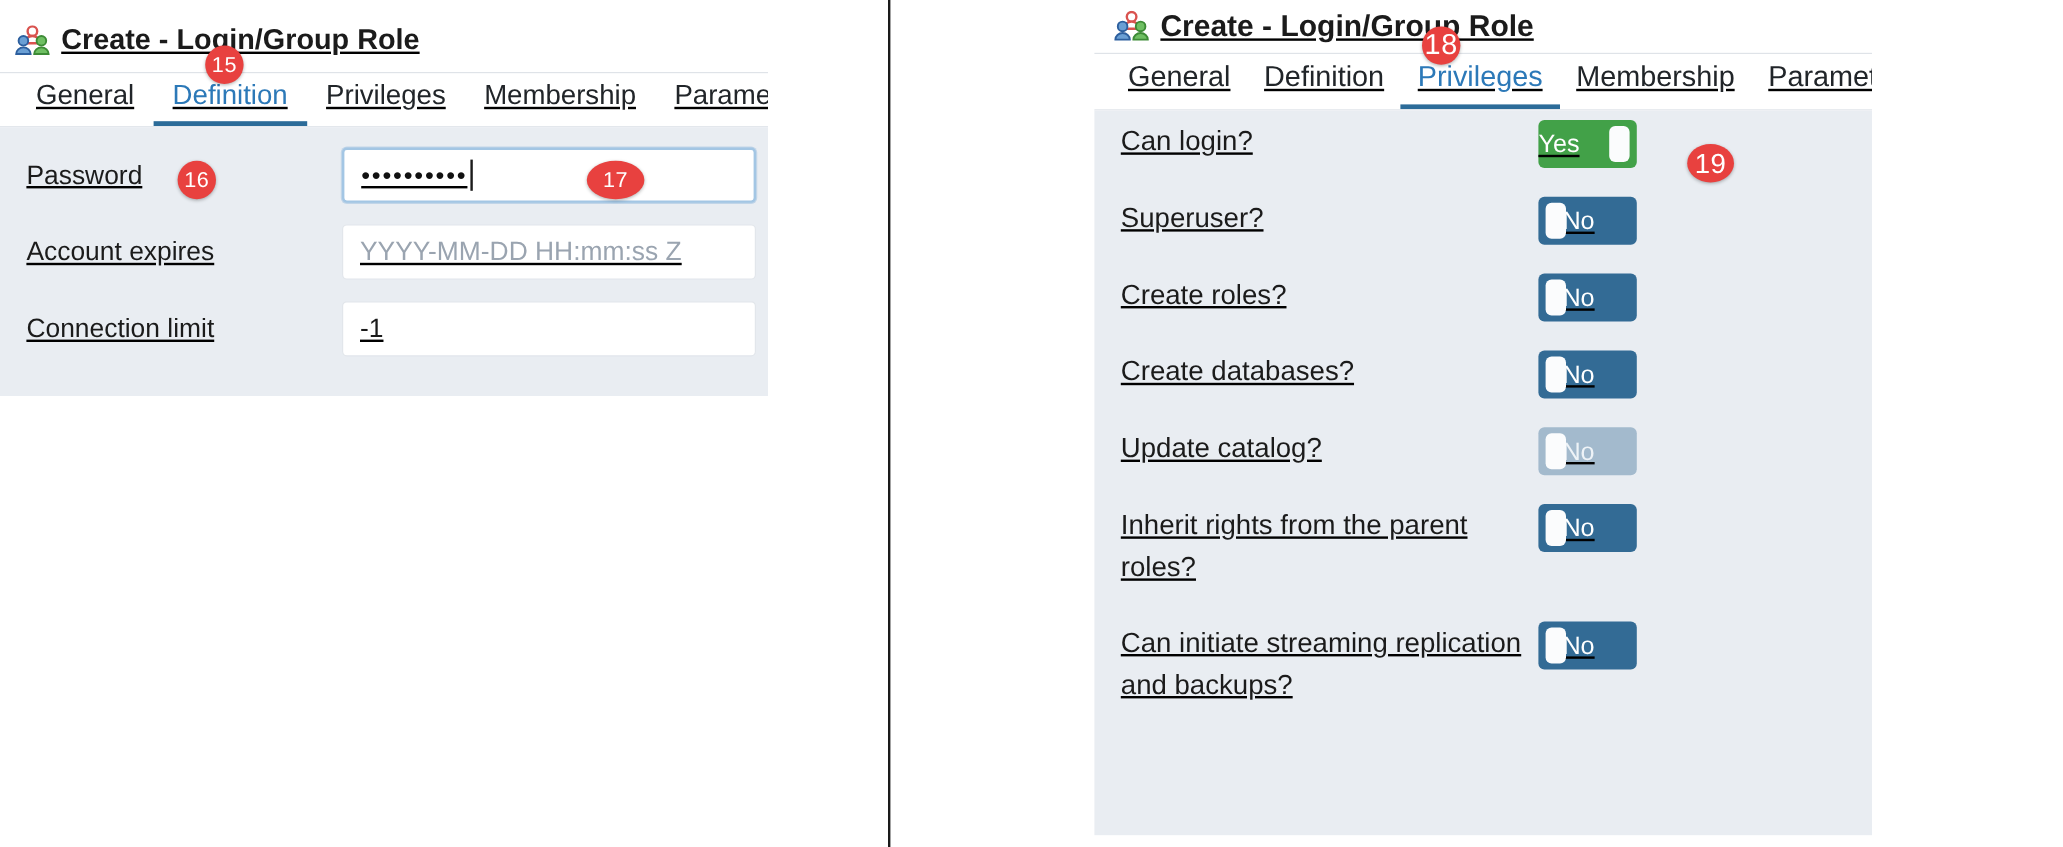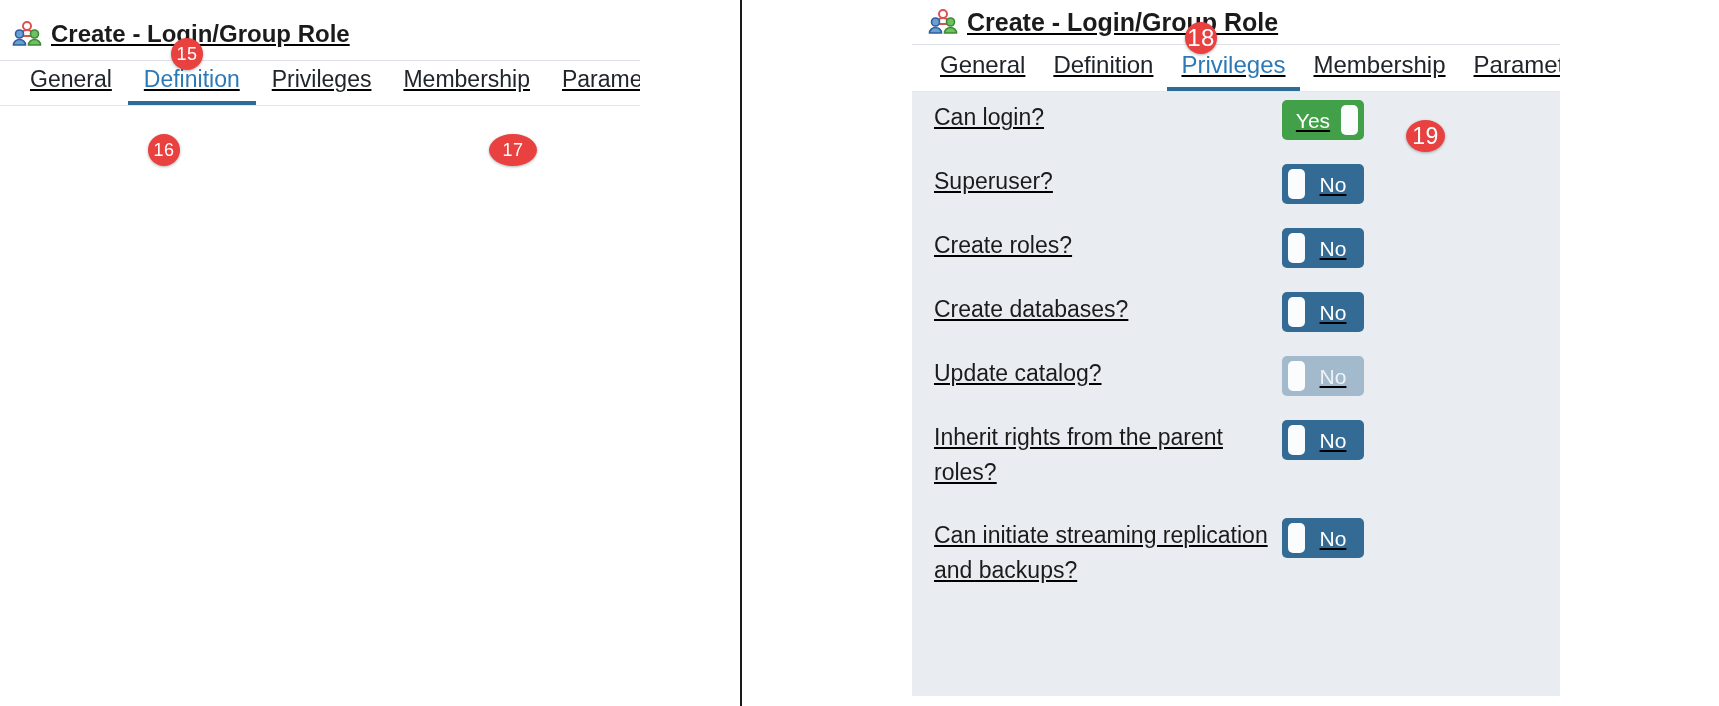--- a/index.html
+++ b/index.html
@@ -149,7 +149,7 @@
     color: #ffffff;
     font-size: 21px;
     width: 100%;
-    text-align: center;
+    text-align: left;
     line-height: 1;
   }
   .toggle .knob {

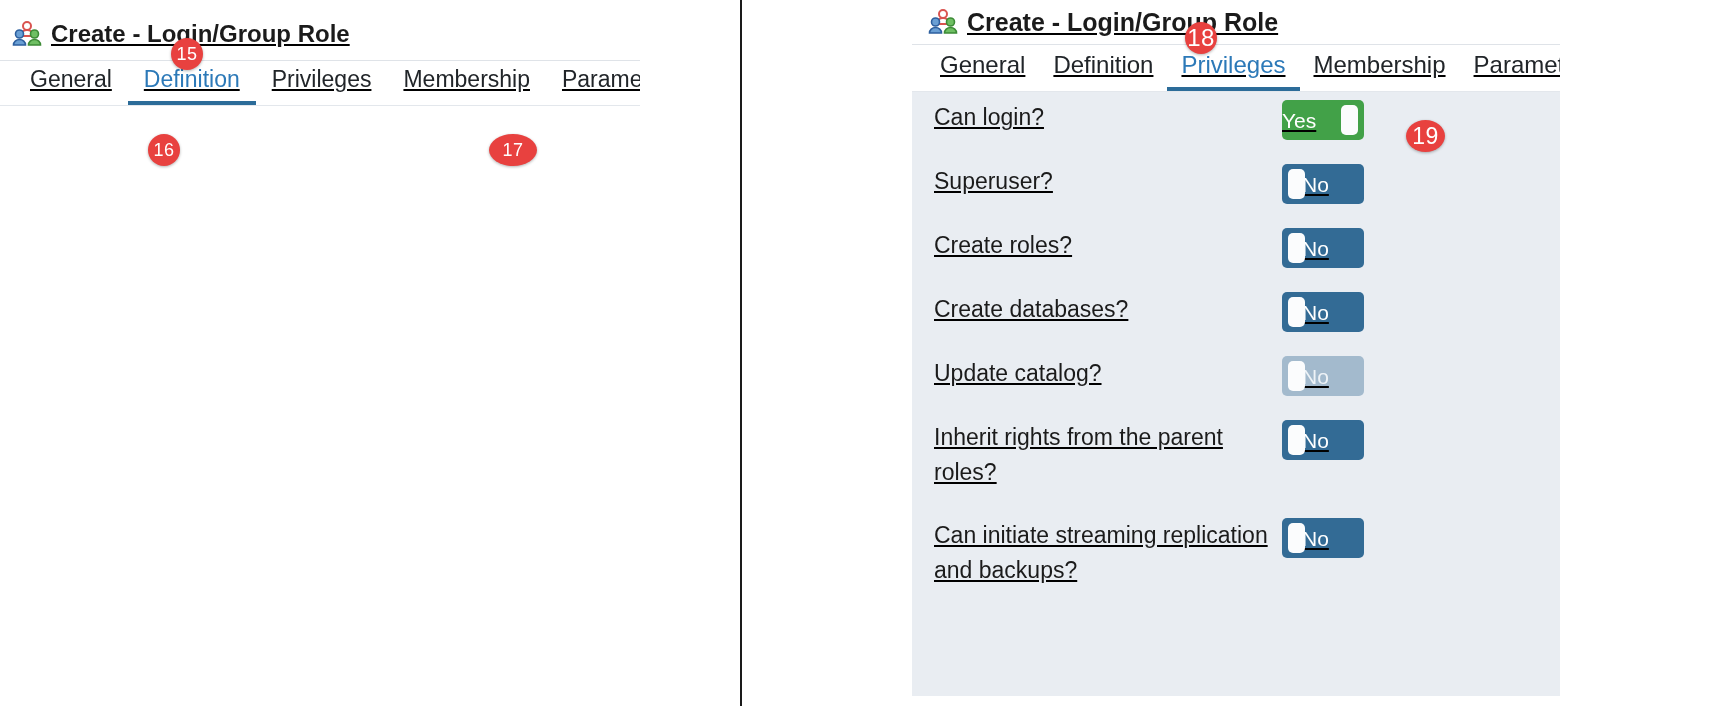--- a/index.html
+++ b/index.html
@@ -243,6 +243,31 @@
     <div class="tab">Paramet</div>
   </div>
 
+  <div class="form-body">
+
+    <div class="form-row">
+      <div class="form-label">Password</div>
+      <div class="field focused">
+        <span class="pw-dots">••••••••••</span>
+        <span class="caret"></span>
+      </div>
+    </div>
+
+    <div class="form-row">
+      <div class="form-label">Account expires</div>
+      <div class="field">
+        <span class="placeholder">YYYY-MM-DD HH:mm:ss Z</span>
+      </div>
+    </div>
+
+    <div class="form-row">
+      <div class="form-label">Connection limit</div>
+      <div class="field">
+        <span>-1</span>
+      </div>
+    </div>
+
+  </div>
 </div>
 
 <div class="dialog" id="dlg-right">

